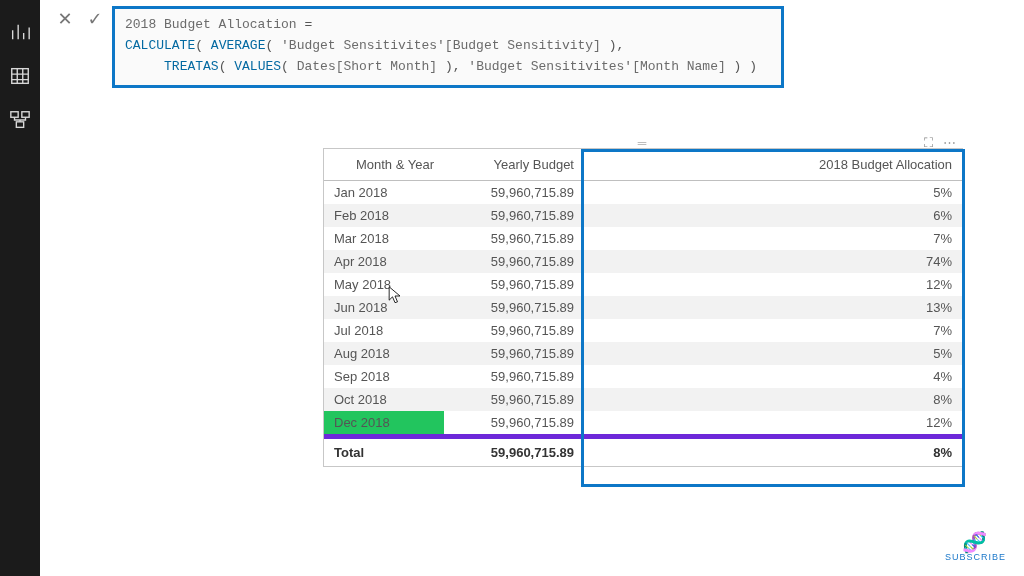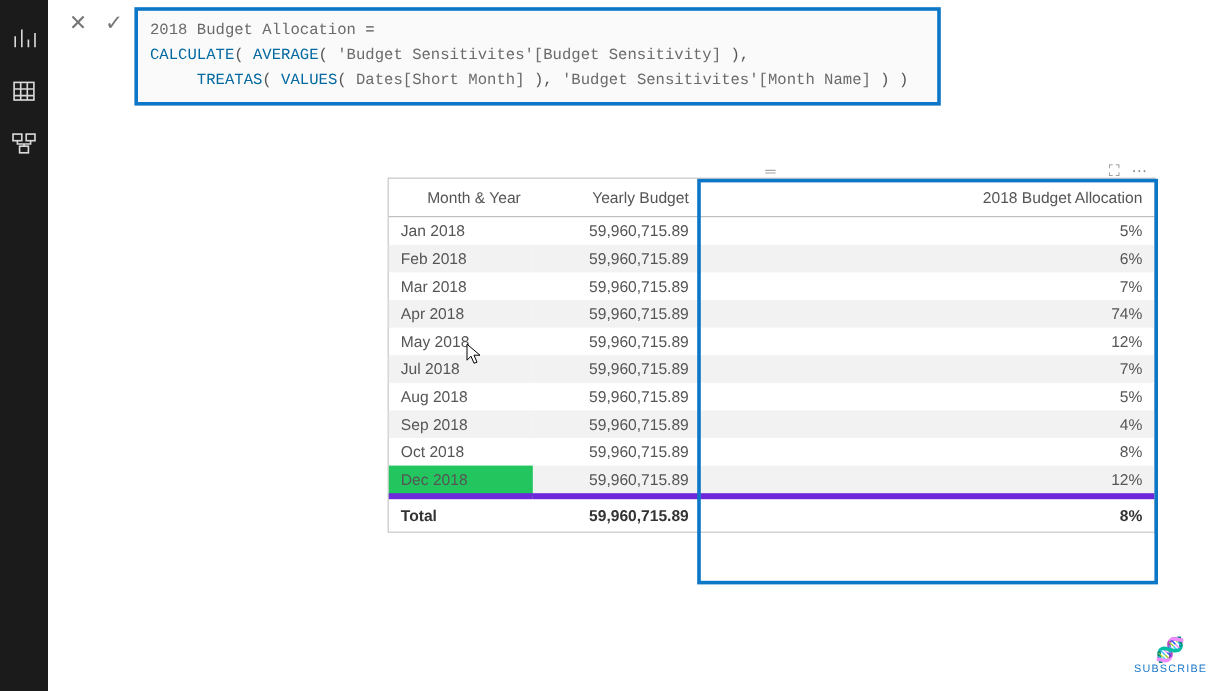--- a/index.html
+++ b/index.html
@@ -212,6 +212,11 @@
             <td class="num">12%</td>
           </tr>
           <tr>
+            <td>Jun 2018</td>
+            <td class="num">59,960,715.89</td>
+            <td class="num">13%</td>
+          </tr>
+          <tr>
             <td>Jul 2018</td>
             <td class="num">59,960,715.89</td>
             <td class="num">7%</td>

